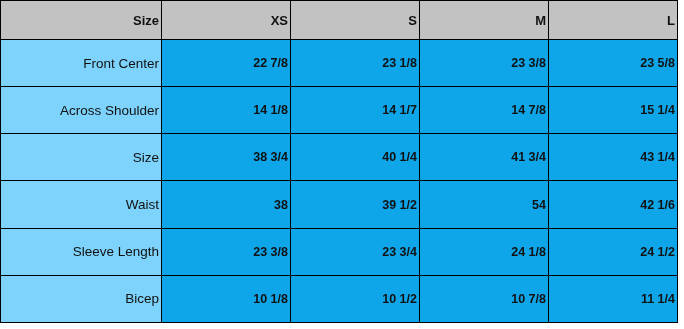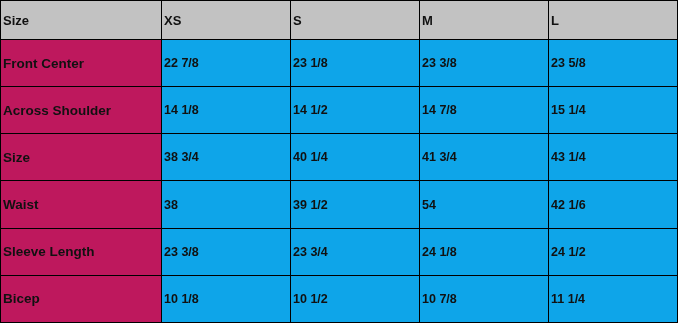--- a/index.html
+++ b/index.html
@@ -36,7 +36,7 @@
   table.size-chart th,
   table.size-chart td {
     border: 1.5px solid #000000;
-    text-align: left;
+    text-align: right;
     vertical-align: middle;
     color: #111111;
     padding: 0 2px;

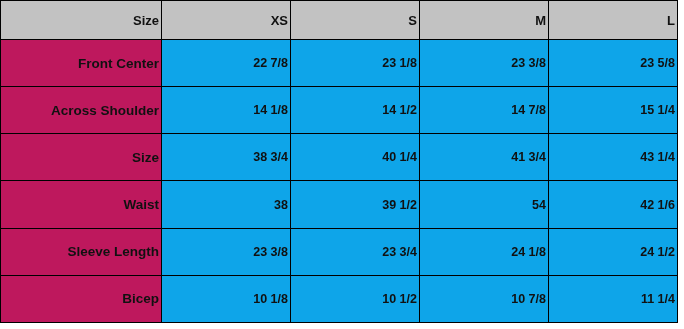--- a/index.html
+++ b/index.html
@@ -54,9 +54,9 @@
   table.size-chart tbody tr { height: 40.6px; }
 
   table.size-chart td.row-header {
-    font-weight: bold;
+    font-weight: normal;
     font-size: 13.5px;
-    background: #be185d;
+    background: #7dd3fc;
   }
 
   table.size-chart td.measure {

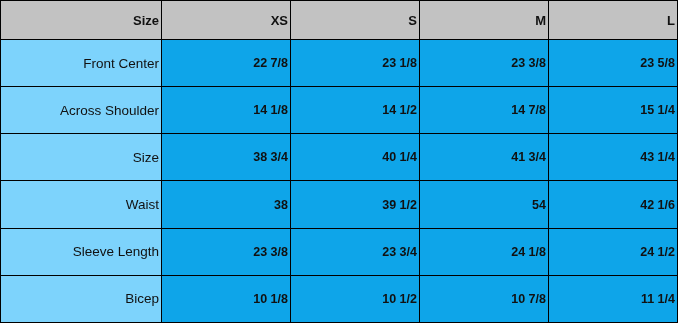--- a/index.html
+++ b/index.html
@@ -97,7 +97,7 @@
       <tr>
         <td class="row-header">Across Shoulder</td>
         <td class="measure">14 1/8</td>
-        <td class="measure">14 1/2</td>
+        <td class="measure">14 1/7</td>
         <td class="measure">14 7/8</td>
         <td class="measure">15 1/4</td>
       </tr>

